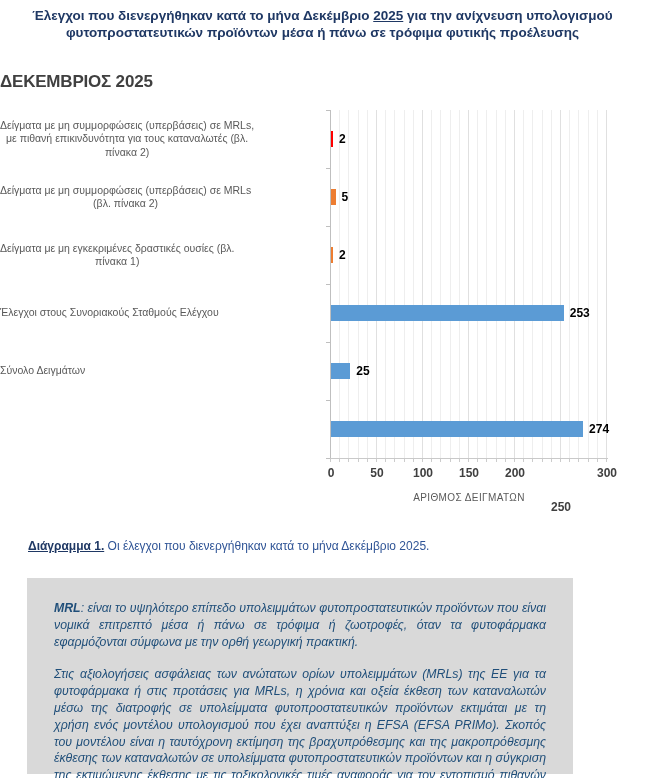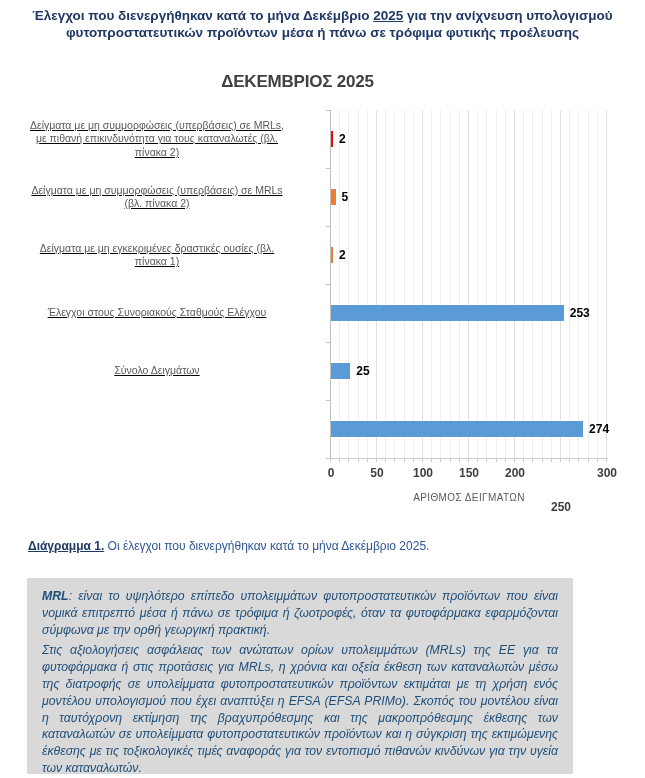--- a/index.html
+++ b/index.html
@@ -16,7 +16,7 @@
   
   .chart{position:absolute;top:60px;left:0;width:645px;height:450px;}
   .chart-title{
-    position:absolute;top:12px;left:0;right:50px;text-align:center;
+    position:absolute;top:12px;left:0;right:50px;text-align:left;
     font-size:17px;font-weight:bold;color:#404040;letter-spacing:-0.2px;
   }
   .plot{position:absolute;left:331px;top:50px;width:276px;height:348px;}

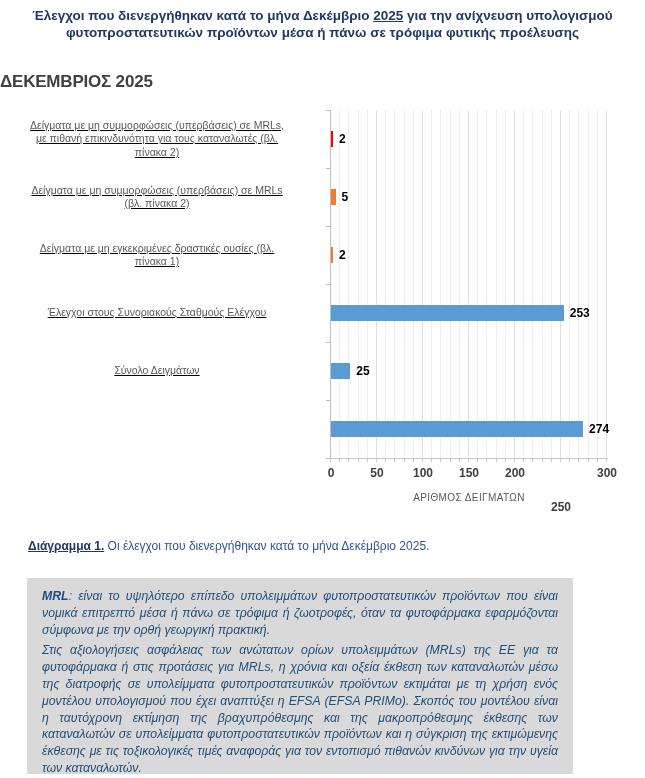--- a/index.html
+++ b/index.html
@@ -32,7 +32,7 @@
     position:absolute;left:0;top:50px;width:322px;height:348px;
     display:flex;flex-direction:column;
   }
-  .catrow{height:58px;display:flex;align-items:center;justify-content:center;text-decoration:underline;}
+  .catrow{height:58px;display:flex;align-items:center;justify-content:flex-start;}
   .catlabel{
     text-align:center;white-space:pre-line;max-width:306px;padding-right:8px;
     font-size:10.5px;line-height:13.5px;color:#595959;

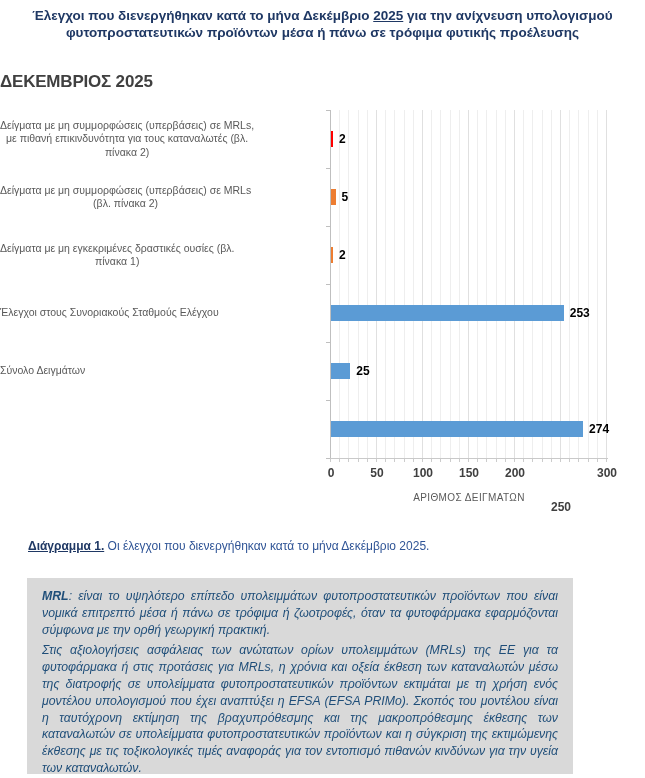--- a/index.html
+++ b/index.html
@@ -57,7 +57,7 @@
     font-style:italic;color:#1f4e79;font-size:12.3px;line-height:16.8px;
     text-align:justify;
   }
-  .mrl-box p{margin:4px;}
+  .mrl-box p{margin:16px;}
   .mrl-box .term{font-weight:bold;}
 </style>
 </head>

